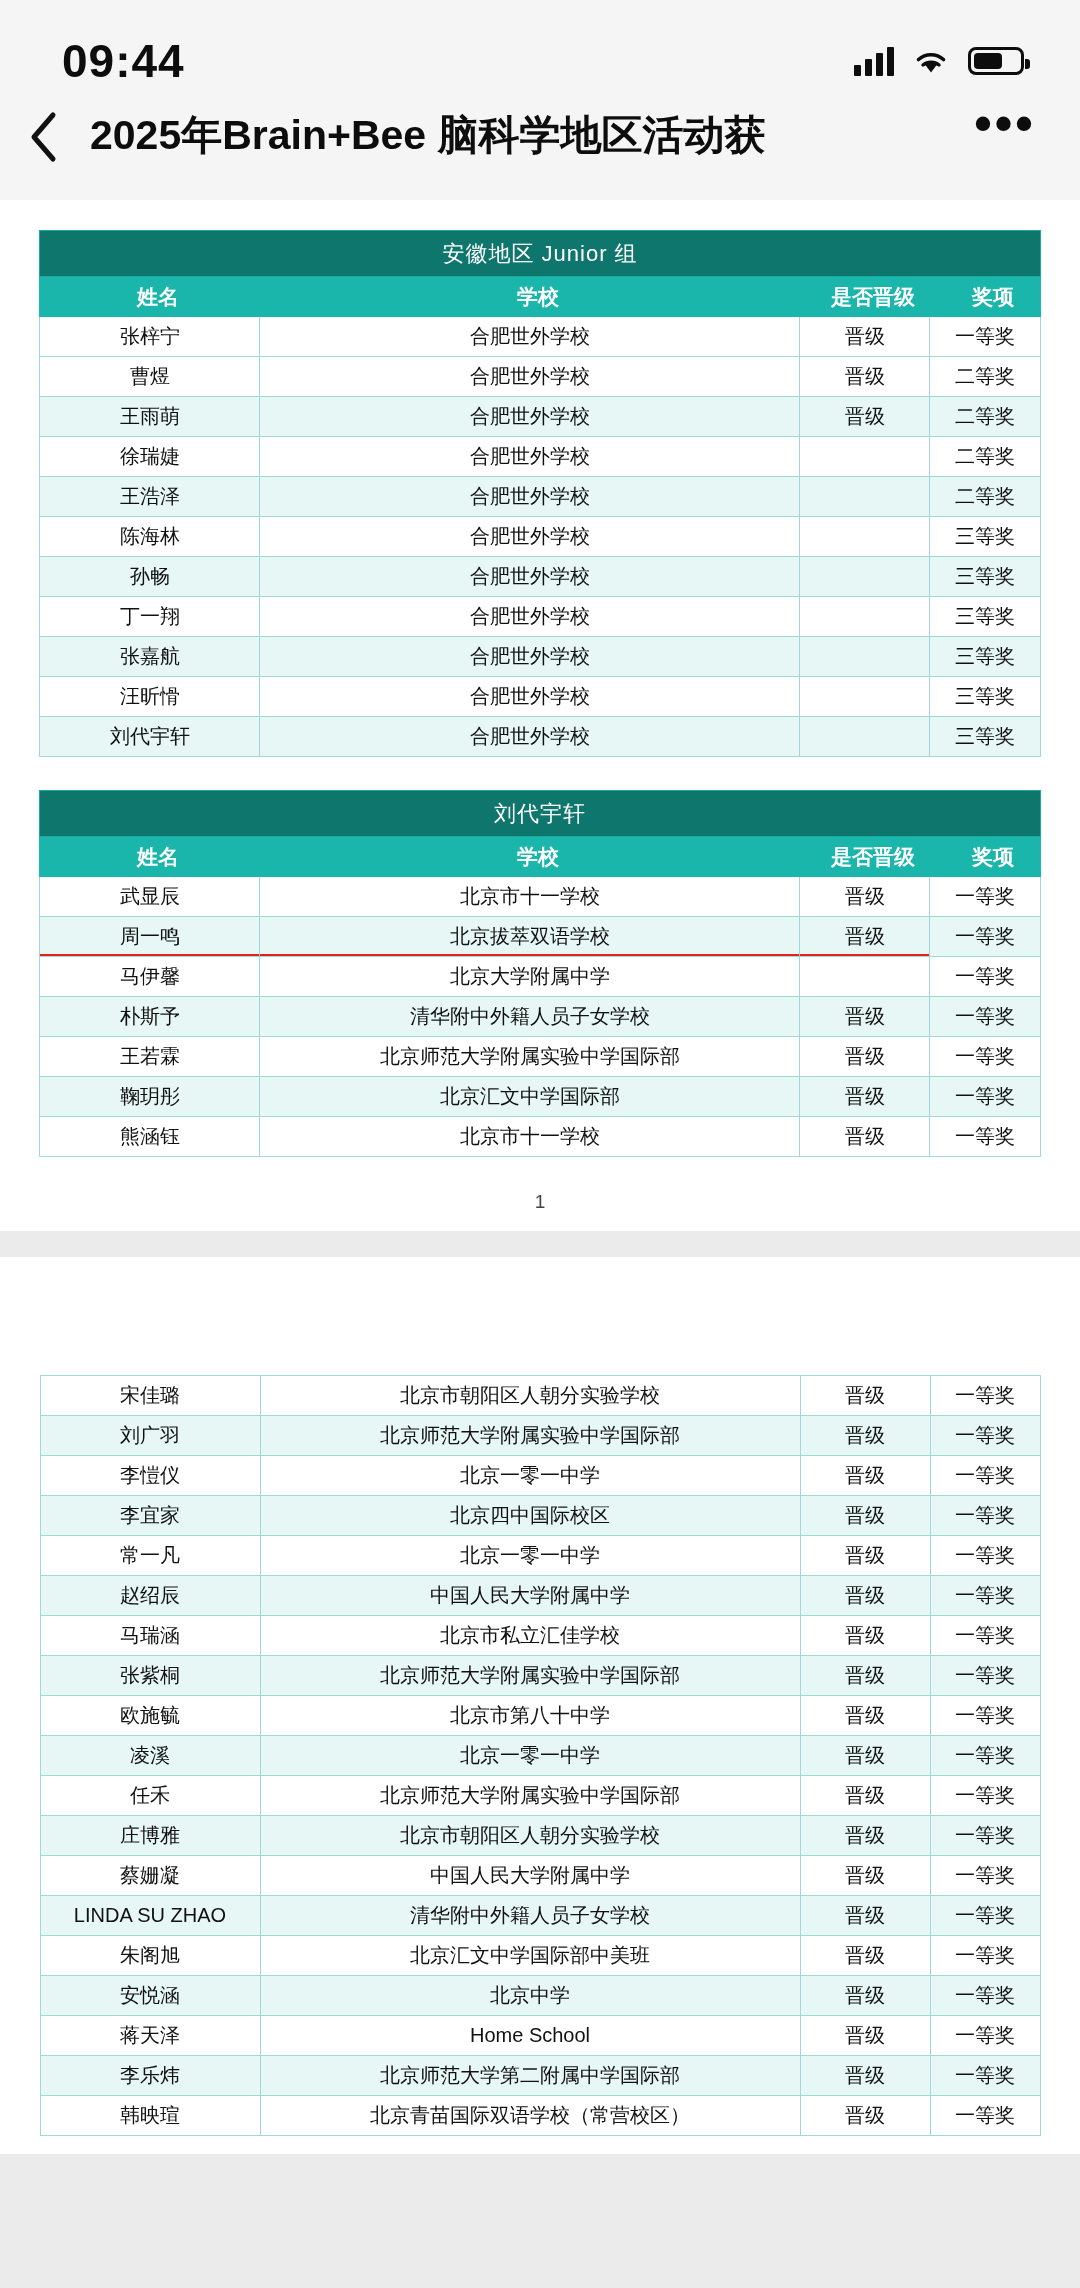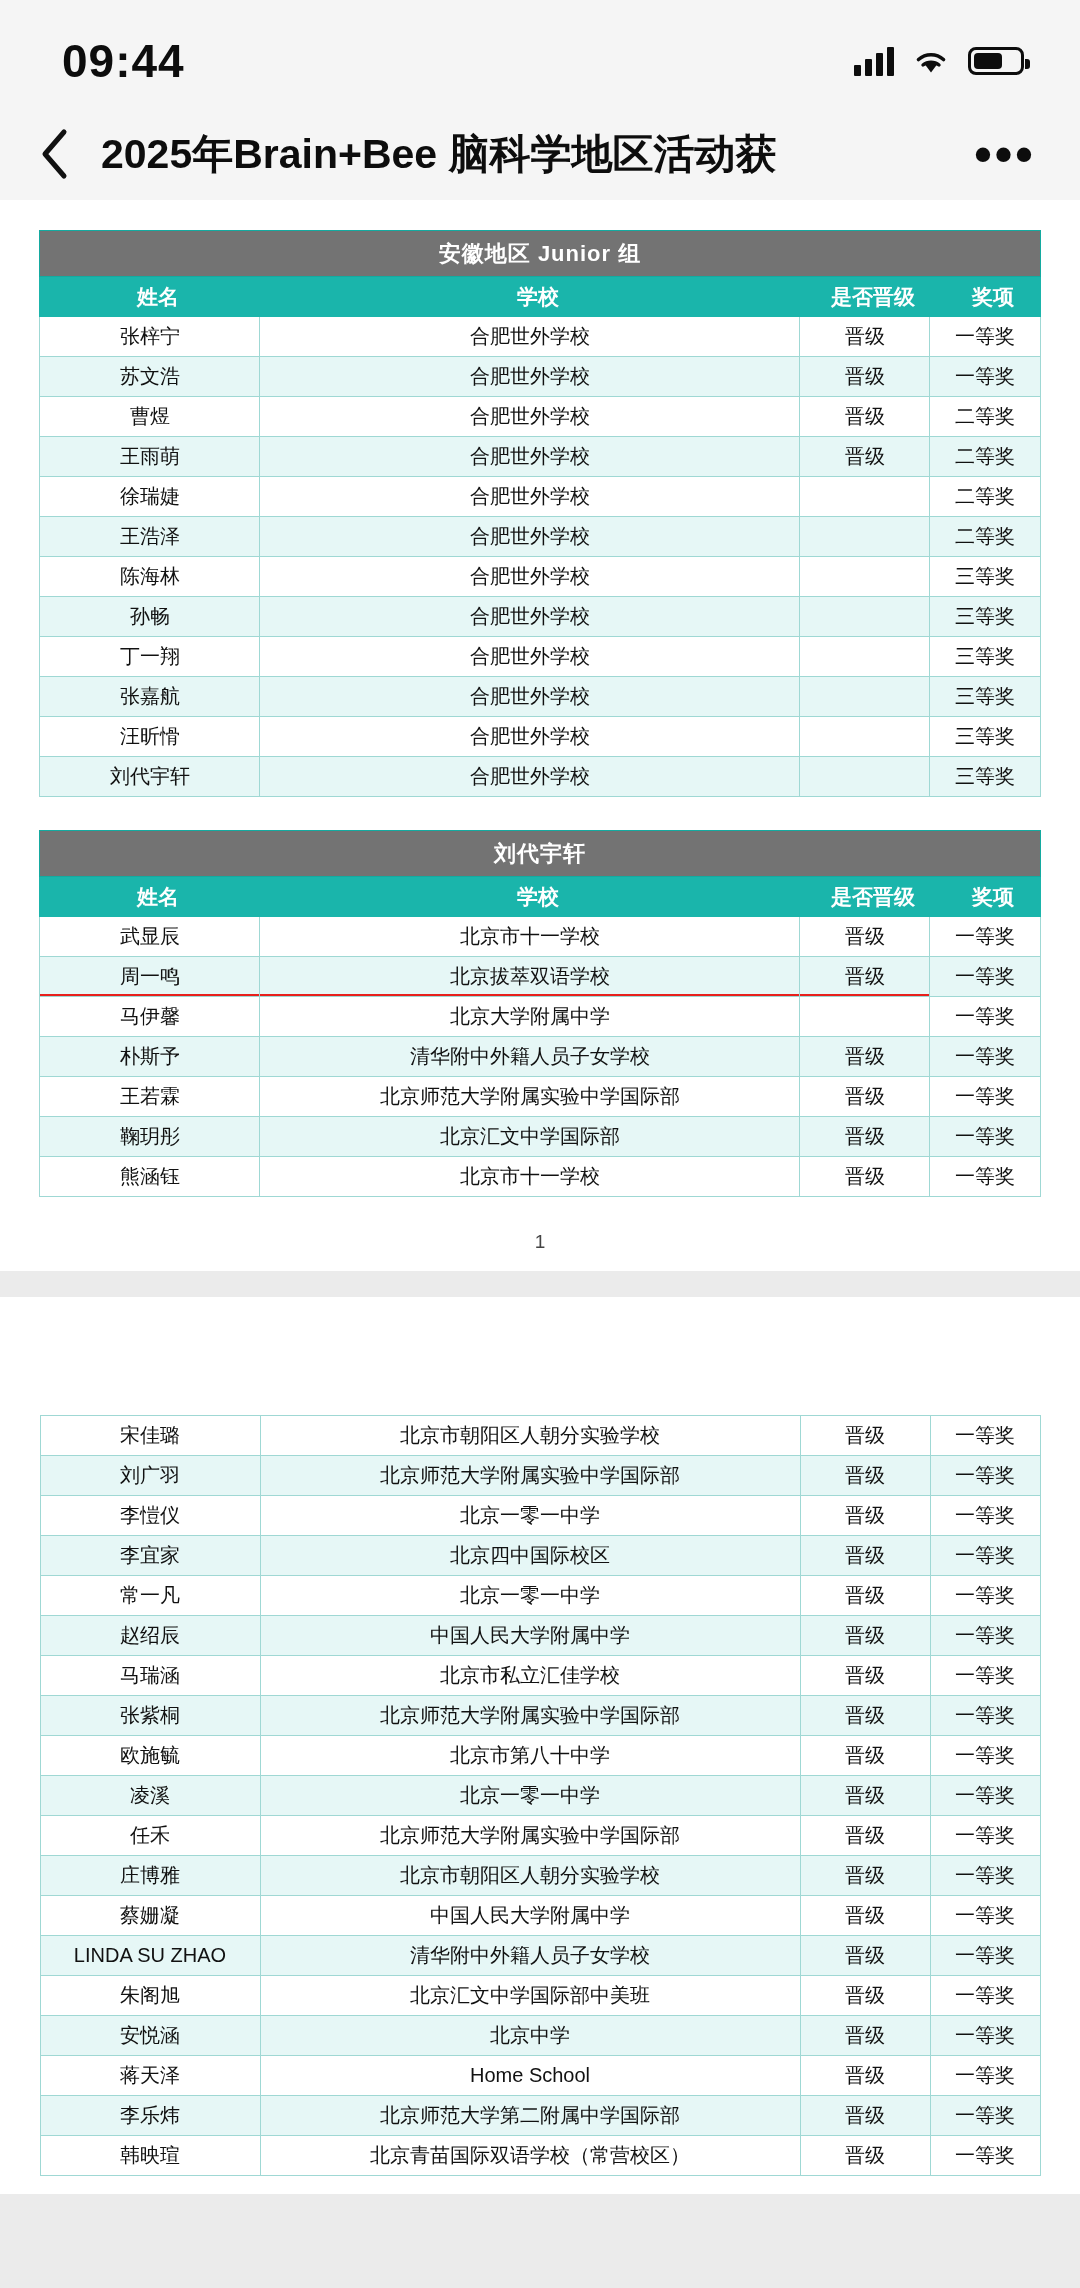--- a/index.html
+++ b/index.html
@@ -54,8 +54,8 @@
     height: 92px;
     background: #f5f5f5;
     display: flex;
-    align-items: center;
-    padding: 0 40px 0 25px;
+    align-items: flex-start;
+    padding: 0 40px 0 14px;
     position: relative;
   }
   .nav-back {

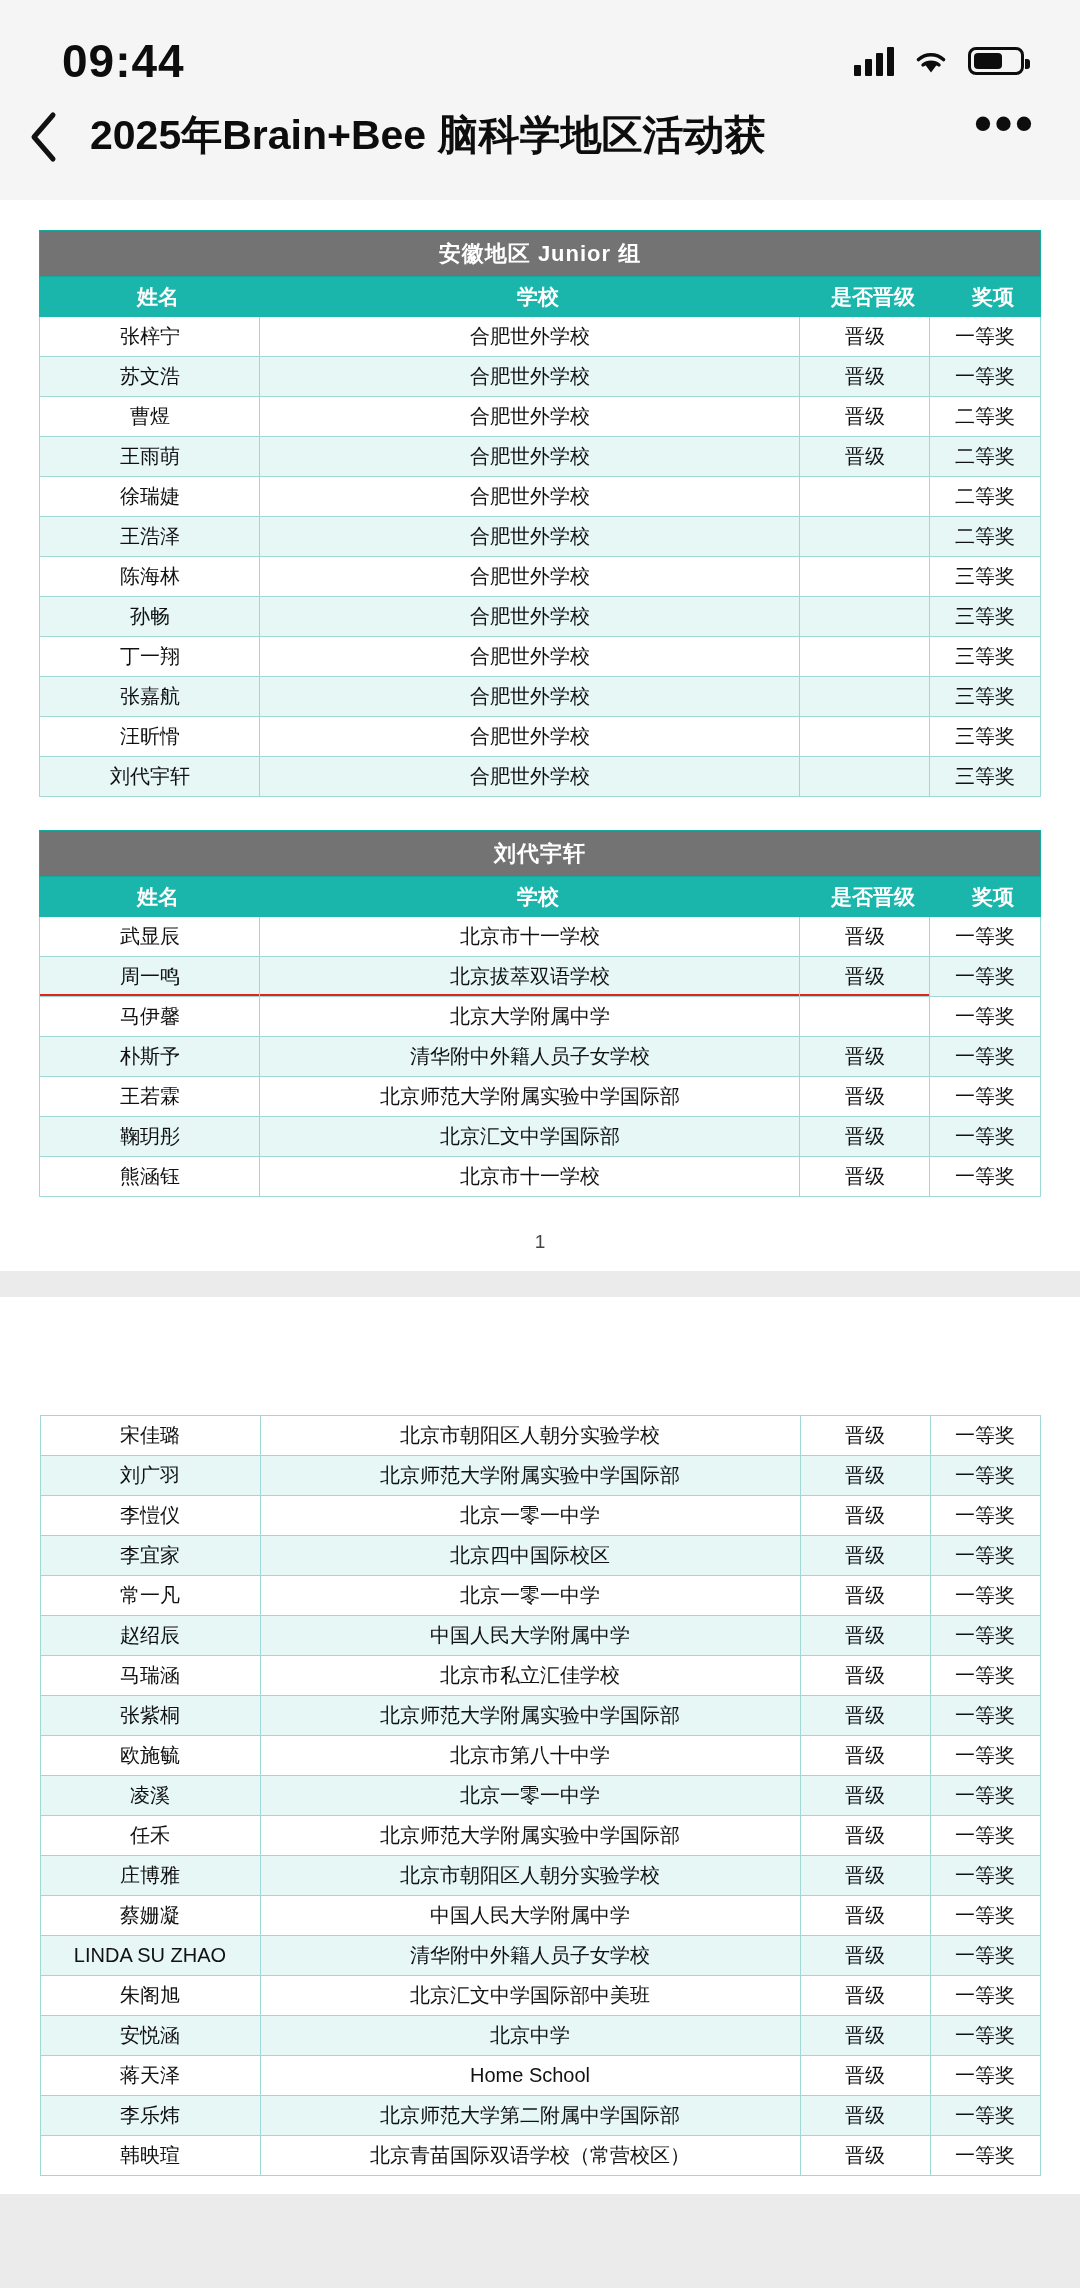--- a/index.html
+++ b/index.html
@@ -120,9 +120,9 @@
     overflow: hidden;
   }
   tr.band td {
-    background: #737373;
+    background: #0f766e;
     color: #ffffff;
-    font-weight: bold;
+    font-weight: normal;
     font-size: 22px;
     height: 46px;
     border: 1px solid #14aaa0;

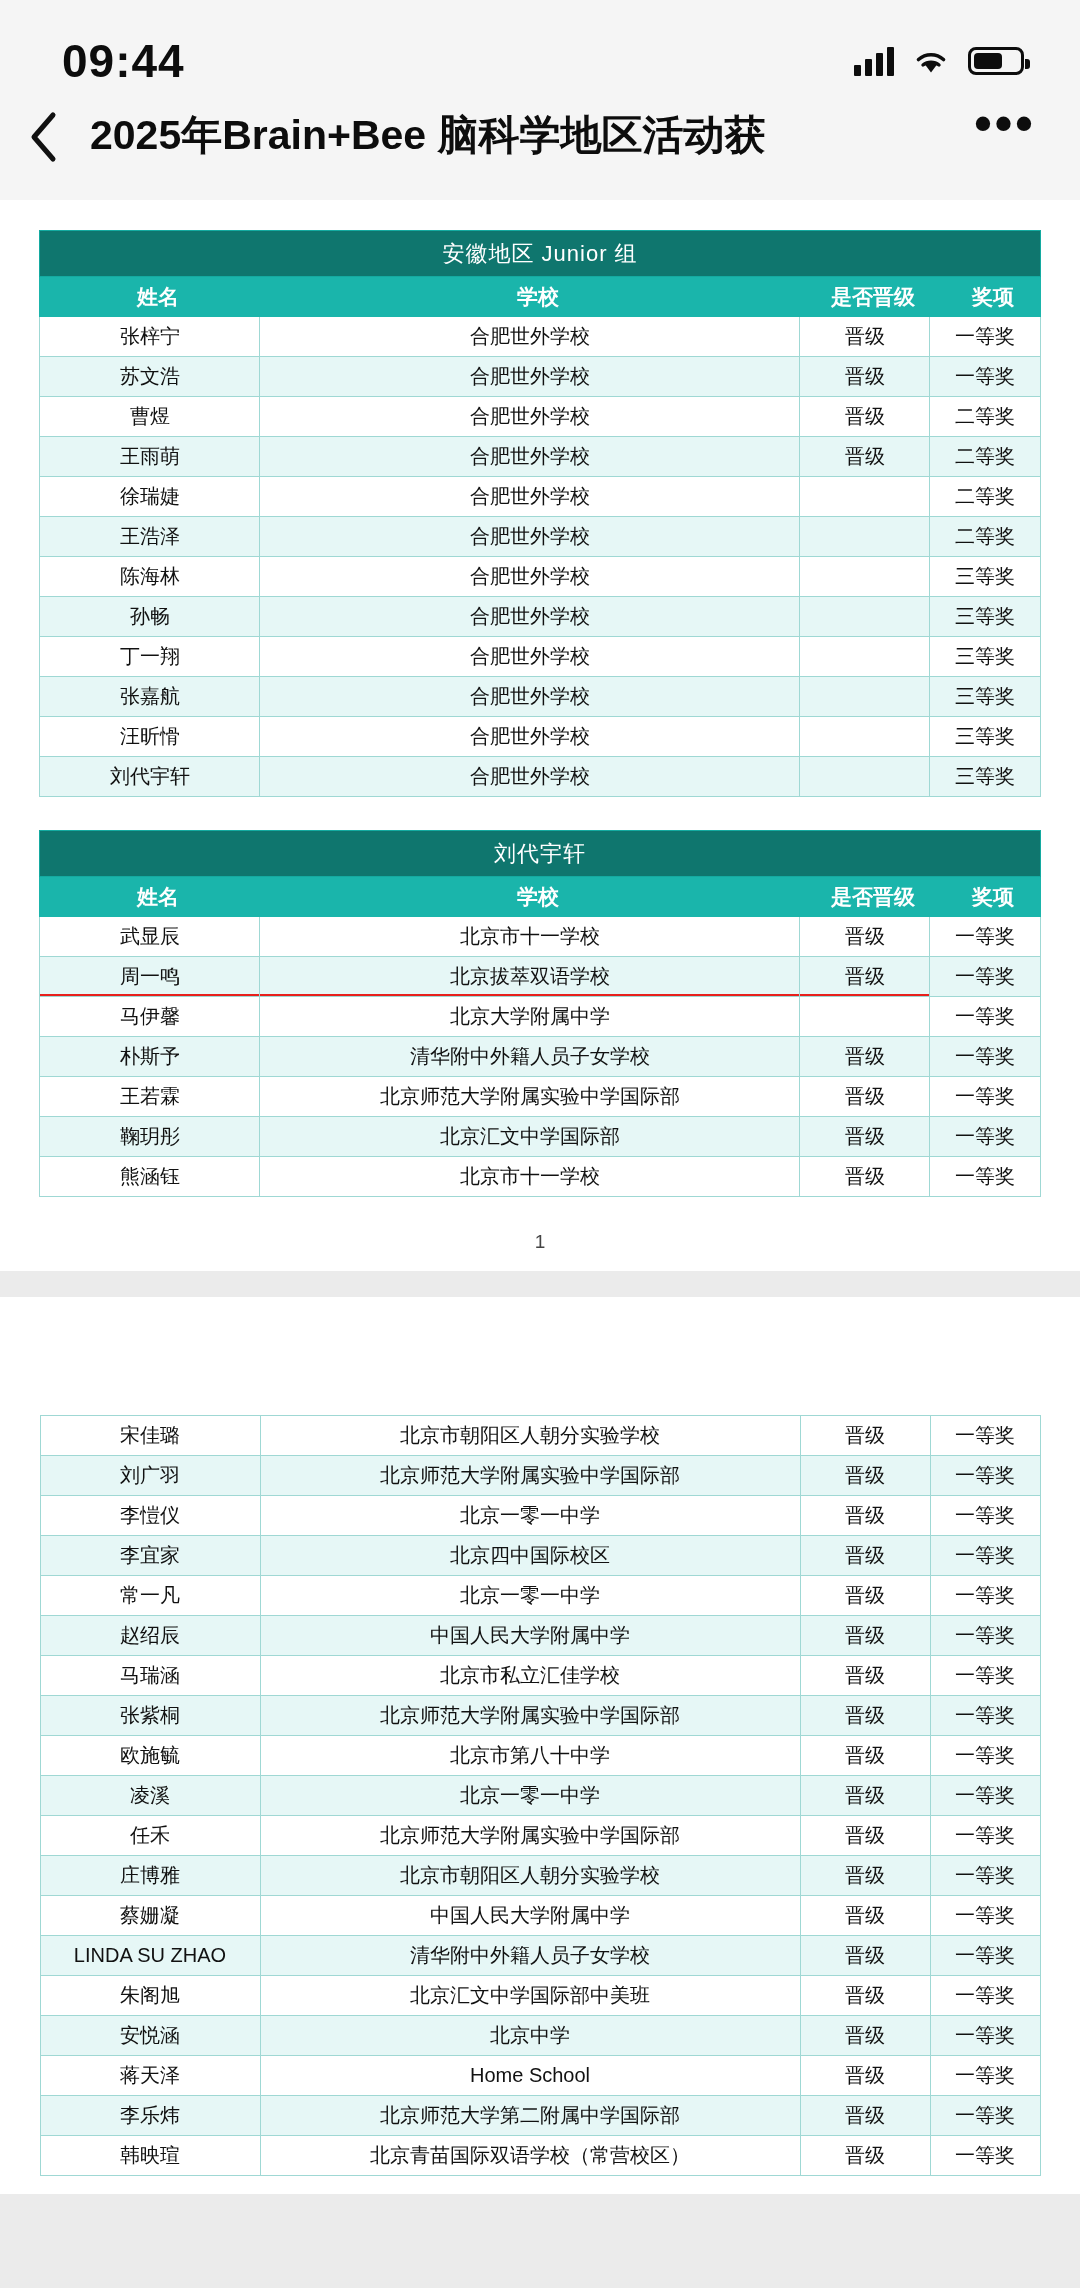--- a/index.html
+++ b/index.html
@@ -227,12 +227,6 @@
             <td>晋级</td>
             <td>一等奖</td>
           </tr>
-          <tr class="alt">
-            <td>苏文浩</td>
-            <td>合肥世外学校</td>
-            <td>晋级</td>
-            <td>一等奖</td>
-          </tr>
           <tr class="white">
             <td>曹煜</td>
             <td>合肥世外学校</td>

